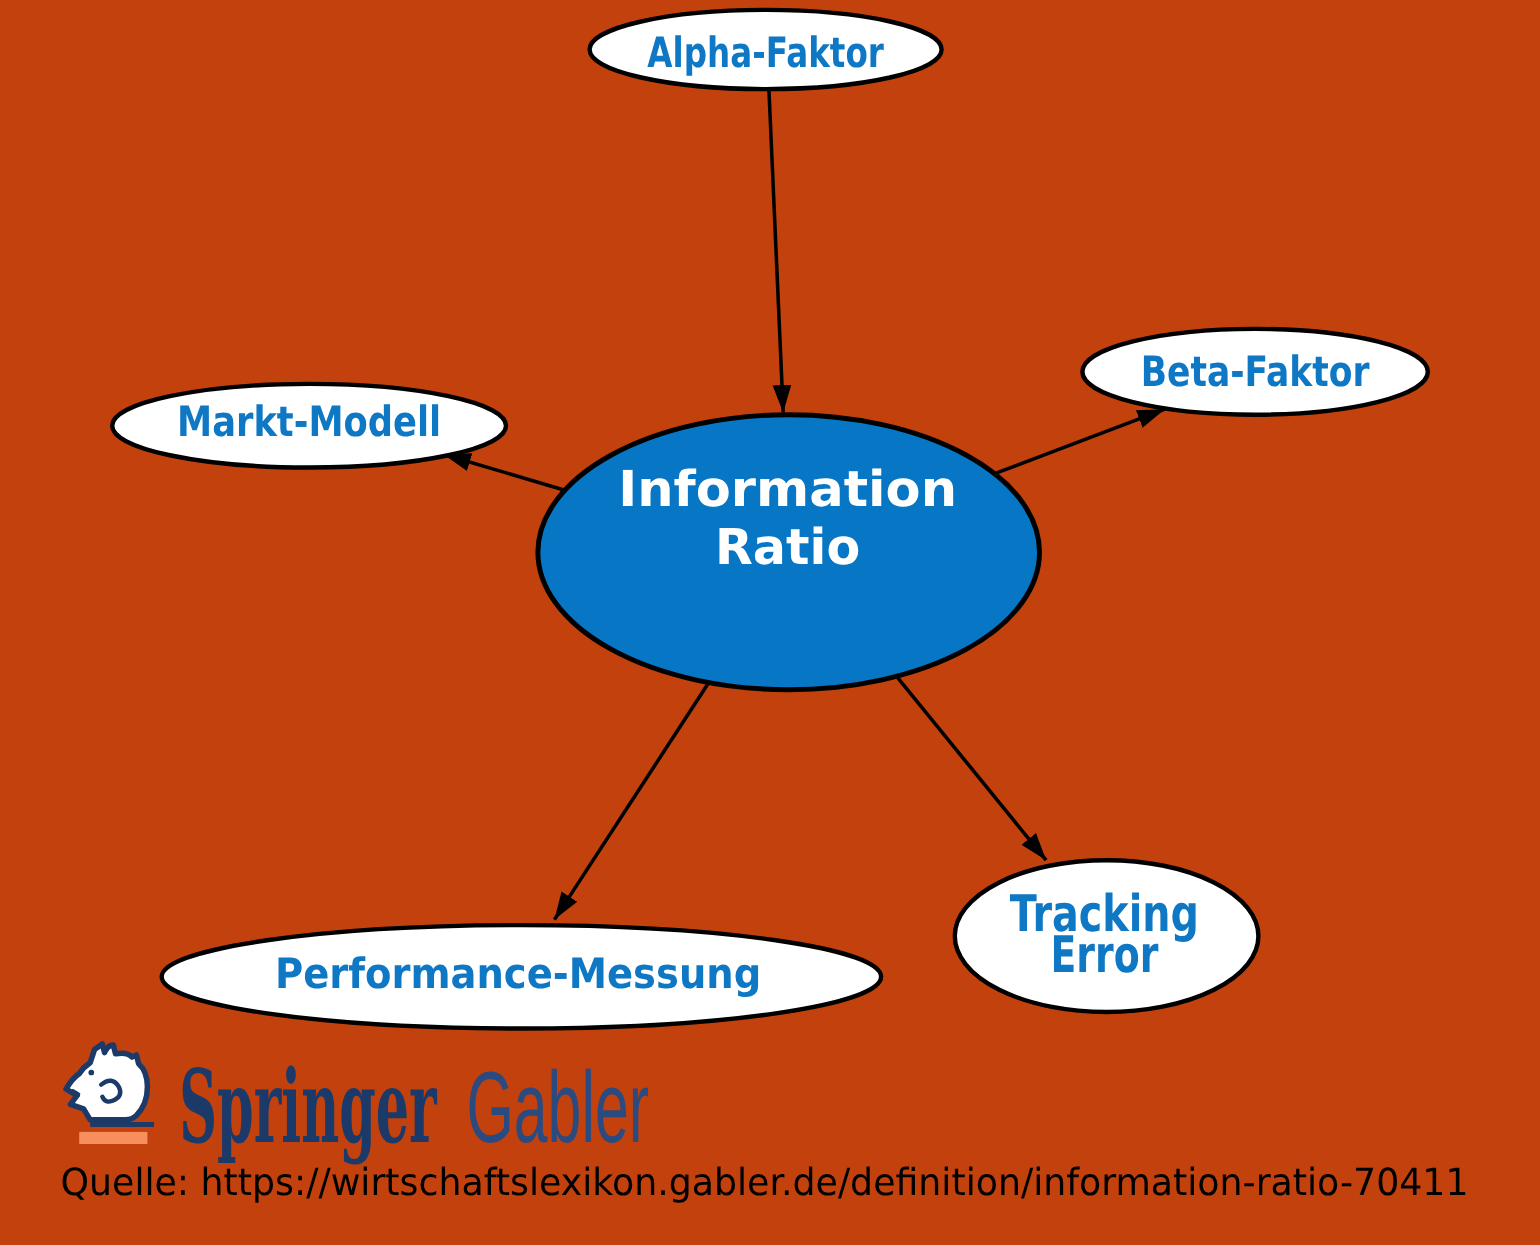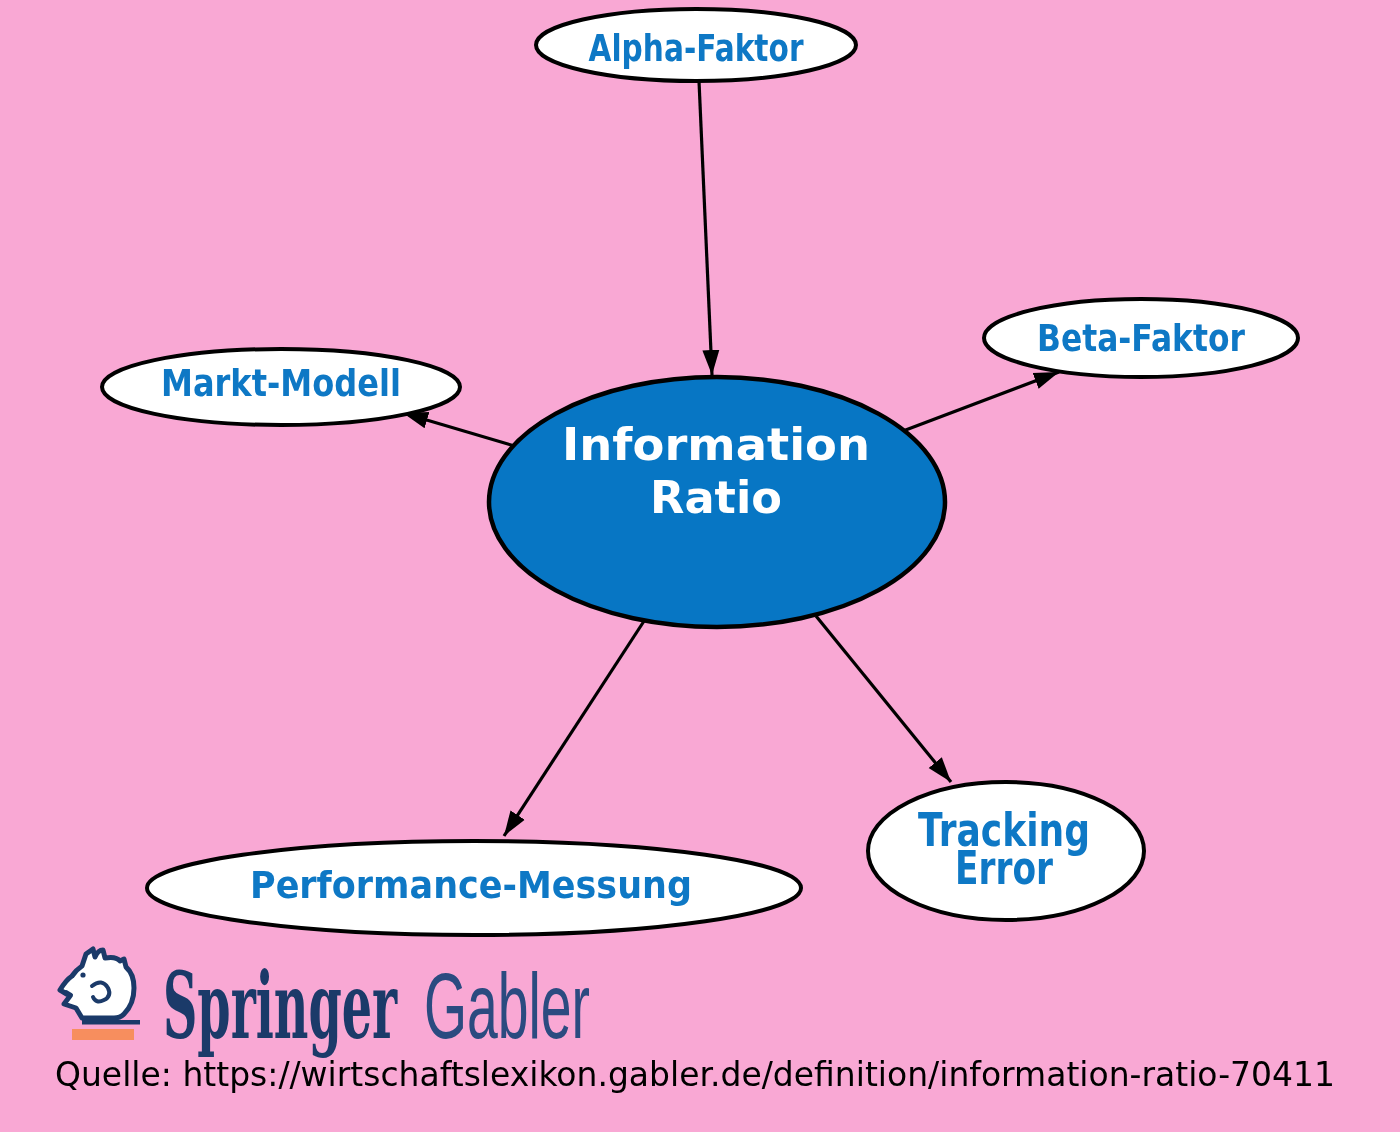--- a/index.html
+++ b/index.html
@@ -7,7 +7,7 @@
     position: relative;
     width: 1400px;
     height: 1132px;
-    background: #f9a8d4;
+    background: #c2410c;
     overflow: hidden;
     font-family: "DejaVu Sans", sans-serif;
     text-decoration: underline;

